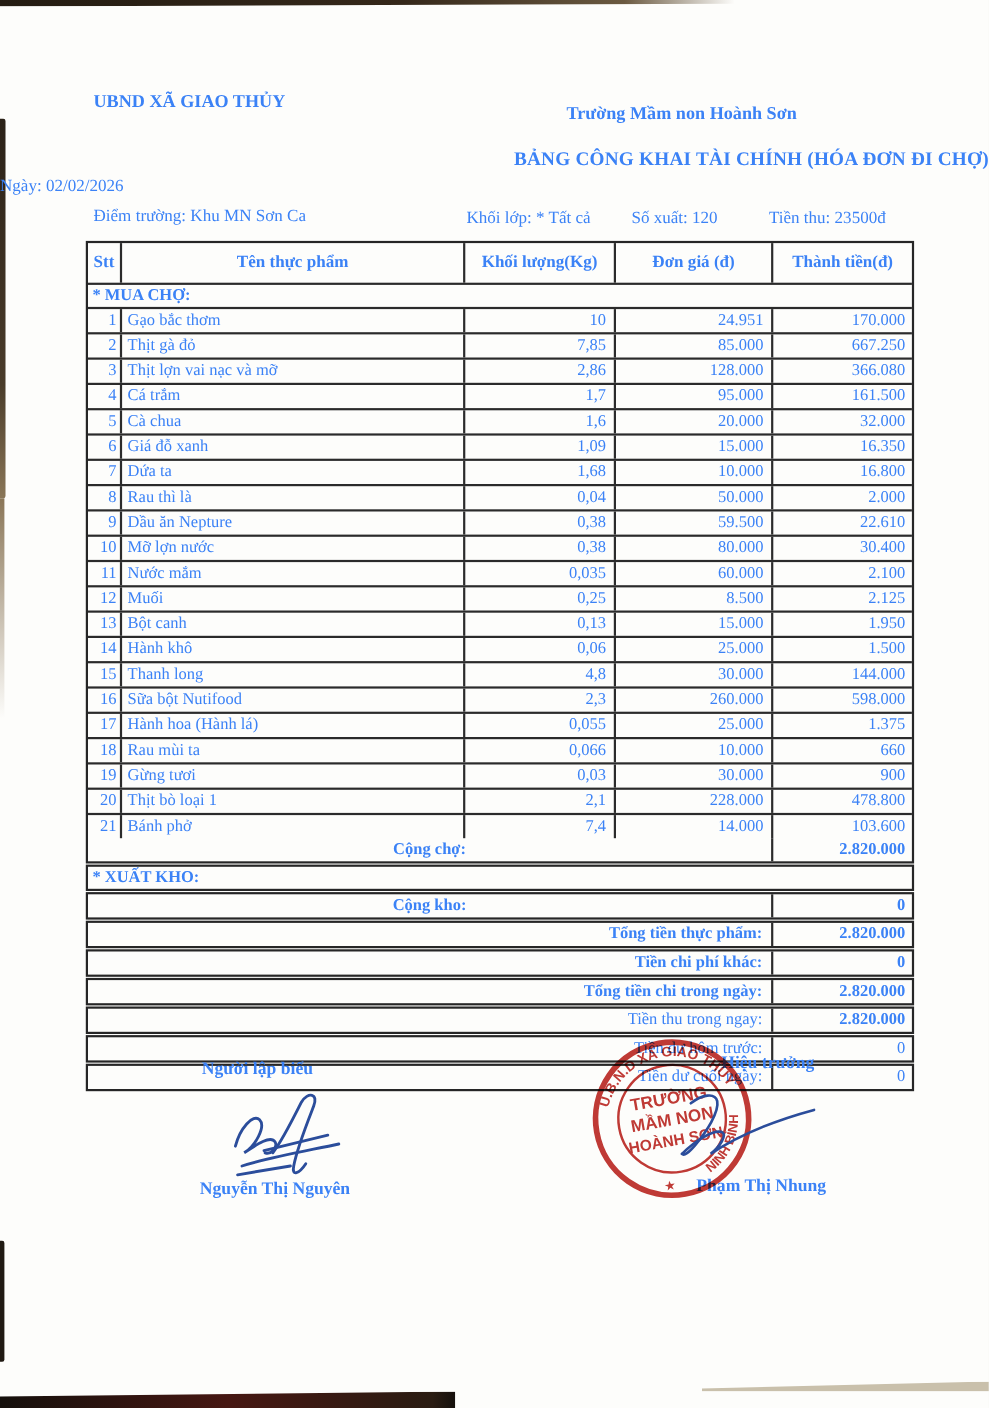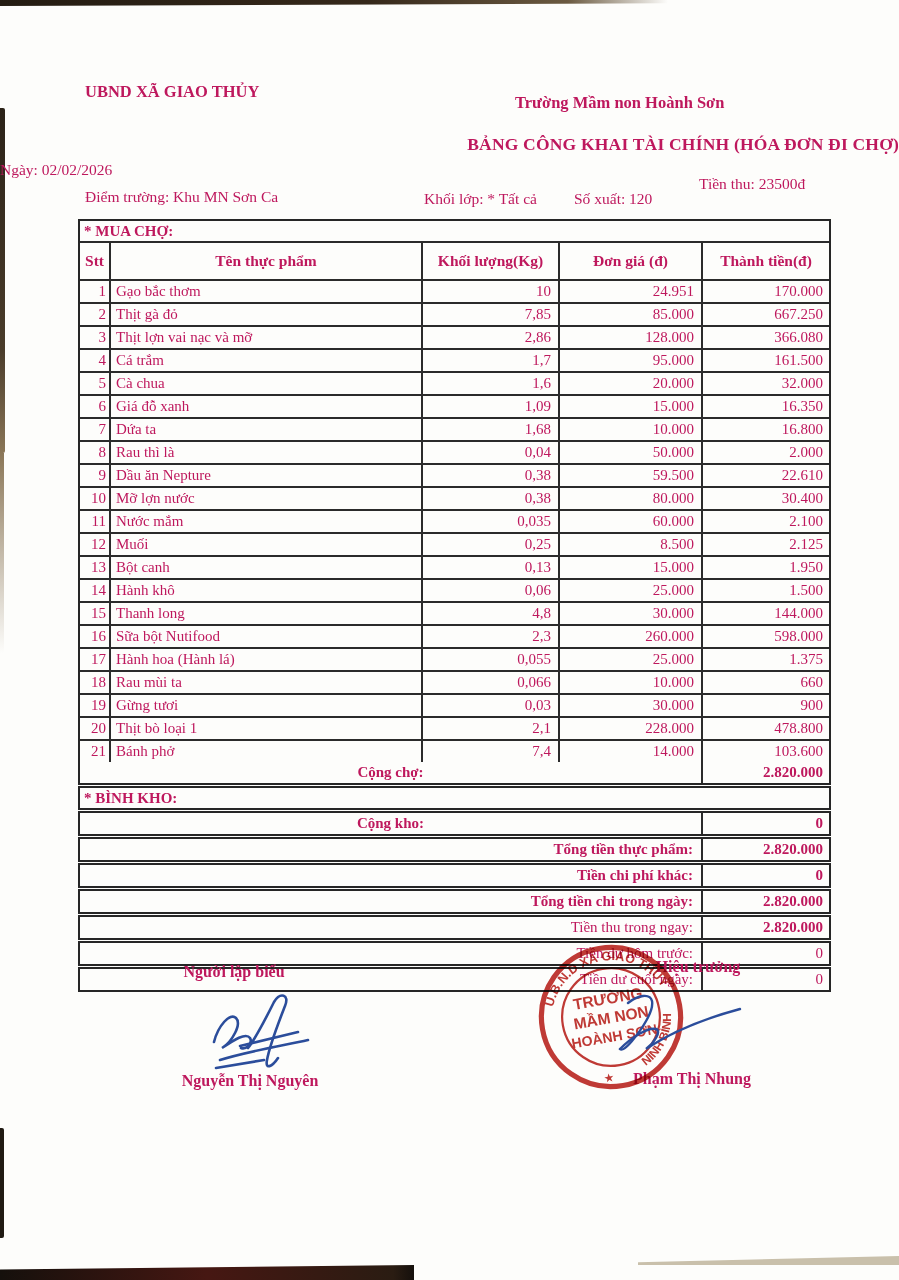--- a/index.html
+++ b/index.html
@@ -4,7 +4,7 @@
 <style>
   html,body{margin:0;padding:0;background:#e8e6e0;}
   .page{position:relative;width:899px;height:1280px;margin:0 auto;background:#fdfdfb;
-        font-family:"Liberation Serif","DejaVu Serif",serif;color:#be185d;overflow:hidden;}
+        font-family:"Liberation Serif","DejaVu Serif",serif;color:#3b82f6;overflow:hidden;}
 
   
   .edge-top{position:absolute;top:0;left:0;width:668px;height:6px;

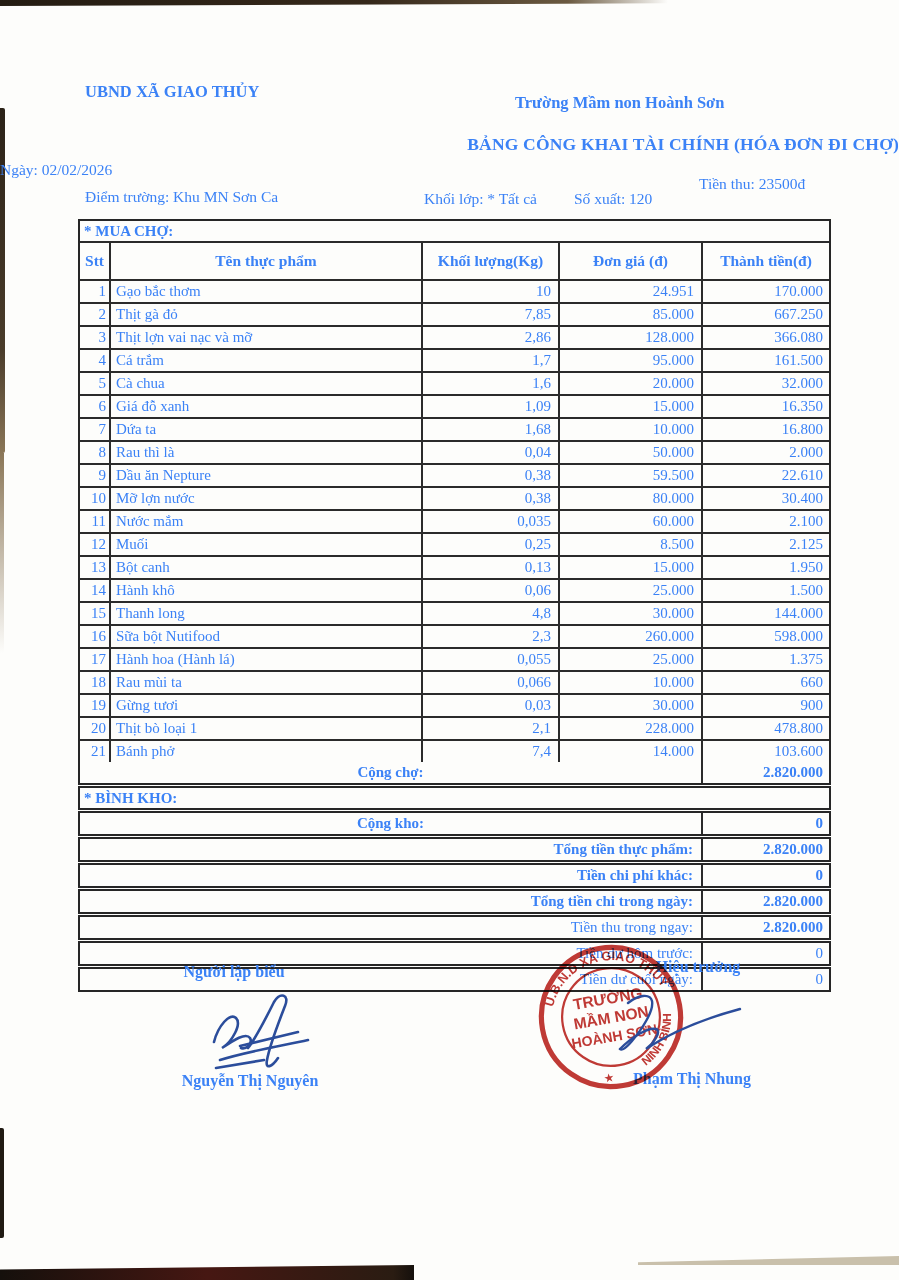--- a/index.html
+++ b/index.html
@@ -32,7 +32,7 @@
   .info-site{position:absolute;top:188px;left:85px;font-size:15.5px;}
   .info-class{position:absolute;top:190px;left:424px;font-size:15.5px;}
   .info-serv{position:absolute;top:190px;left:574px;font-size:15.5px;}
-  .info-coll{position:absolute;top:175px;left:699px;font-size:15.5px;}
+  .info-coll{position:absolute;top:190px;left:699px;font-size:15.5px;}
 
   
   .tbl{position:absolute;top:219px;left:78px;width:753px;font-size:15px;}

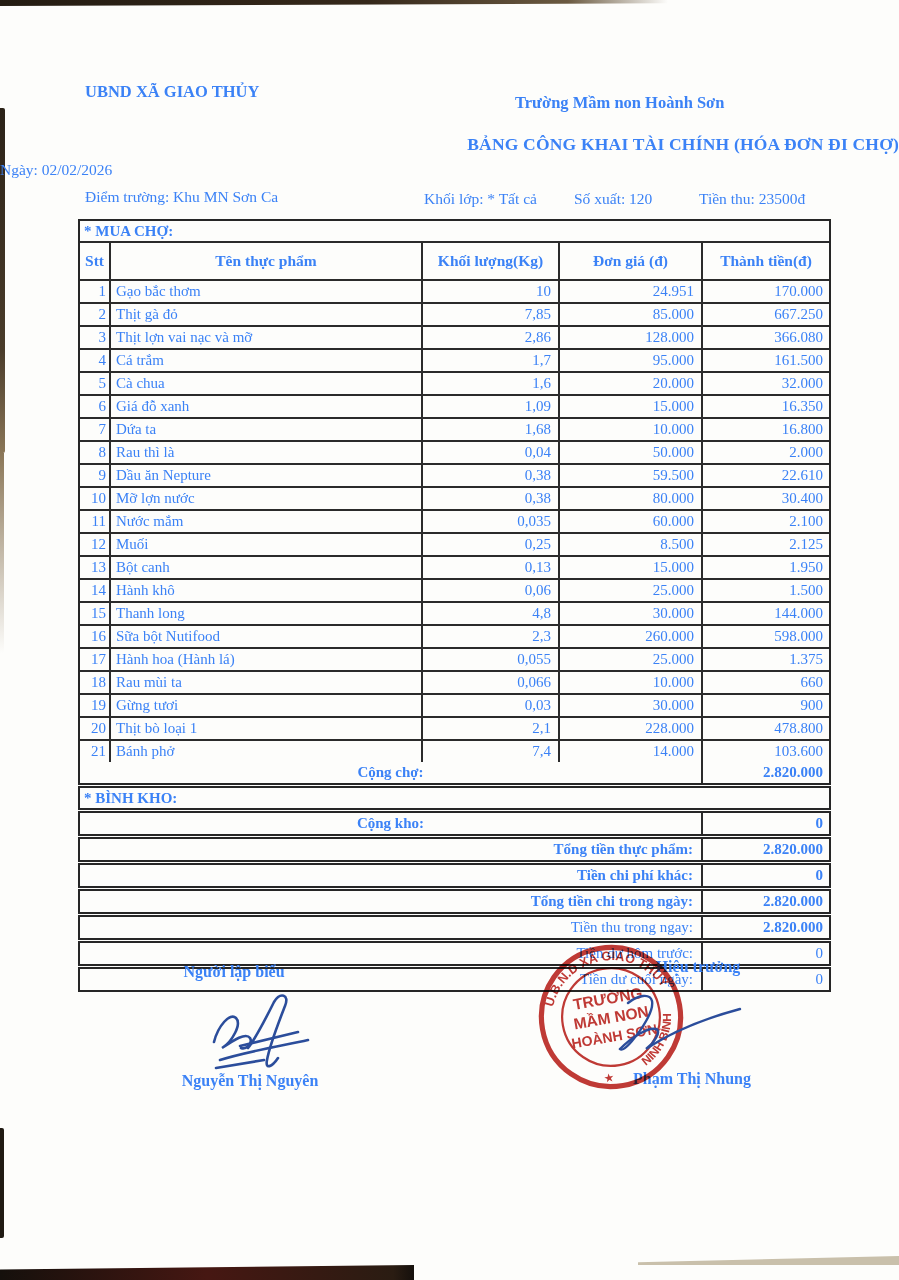--- a/index.html
+++ b/index.html
@@ -95,9 +95,6 @@
 
   <div class="tbl">
     <div class="mainbox">
-      <div class="tr">
-          <div class="section" style="width:100%;">* MUA CHỢ:</div>
-        </div>
       <div class="tr head">
         <div class="td c-stt">Stt</div>
         <div class="td c-name">Tên thực phẩm</div>
@@ -105,6 +102,9 @@
         <div class="td c-price">Đơn giá (đ)</div>
         <div class="td c-total">Thành tiền(đ)</div>
       </div>
+      <div class="tr">
+          <div class="section" style="width:100%;">* MUA CHỢ:</div>
+        </div>
       <div id="market-items">
           <div class="tr item">
     <div class="td c-stt">1</div>

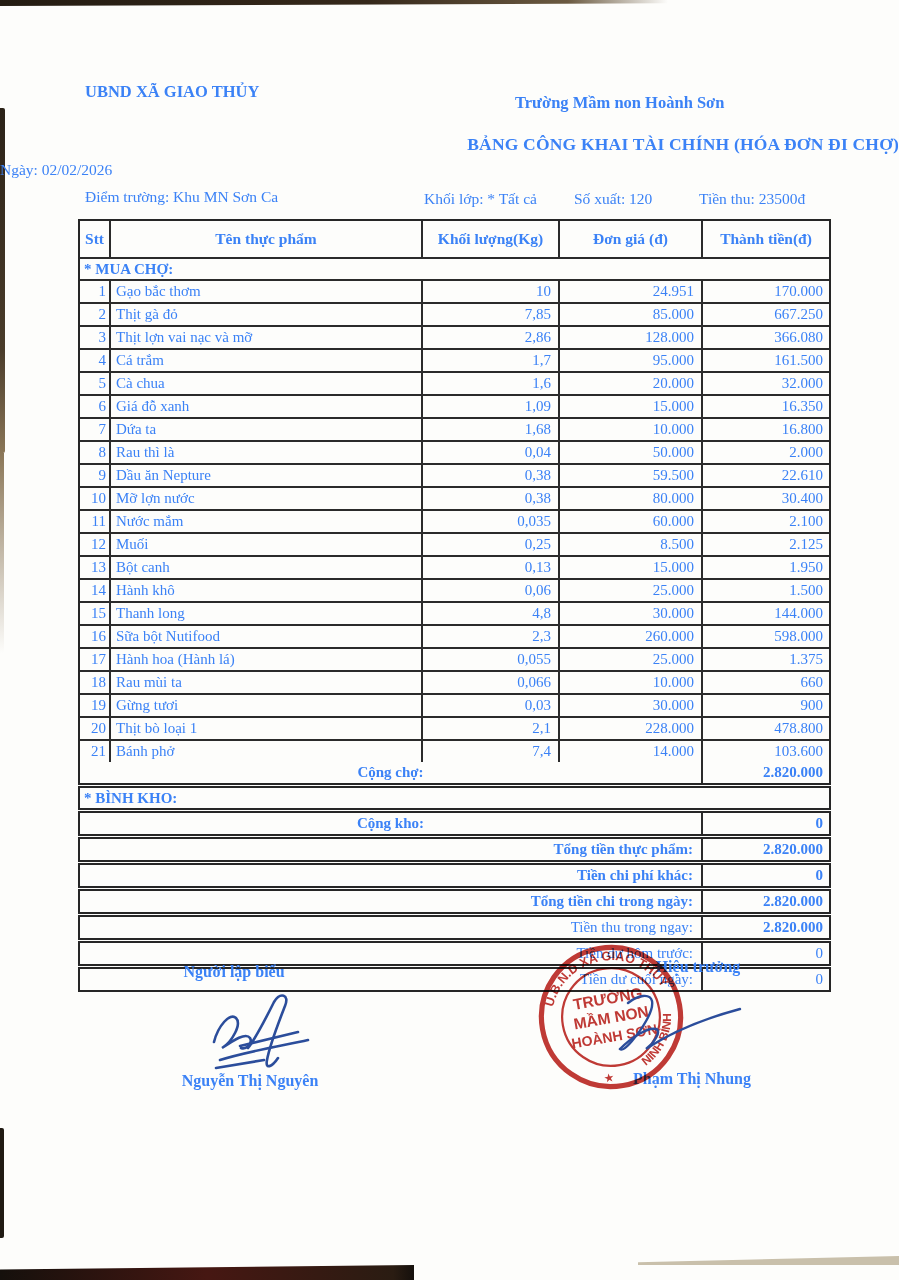--- a/index.html
+++ b/index.html
@@ -261,7 +261,7 @@
     </div>
 
     <div class="boxrow sec">
-      <div class="td">* BÌNH KHO:</div>
+      <div class="td">* XUẤT KHO:</div>
     </div>
     <div class="boxrow">
       <div class="td lbl center">Cộng kho:</div>

